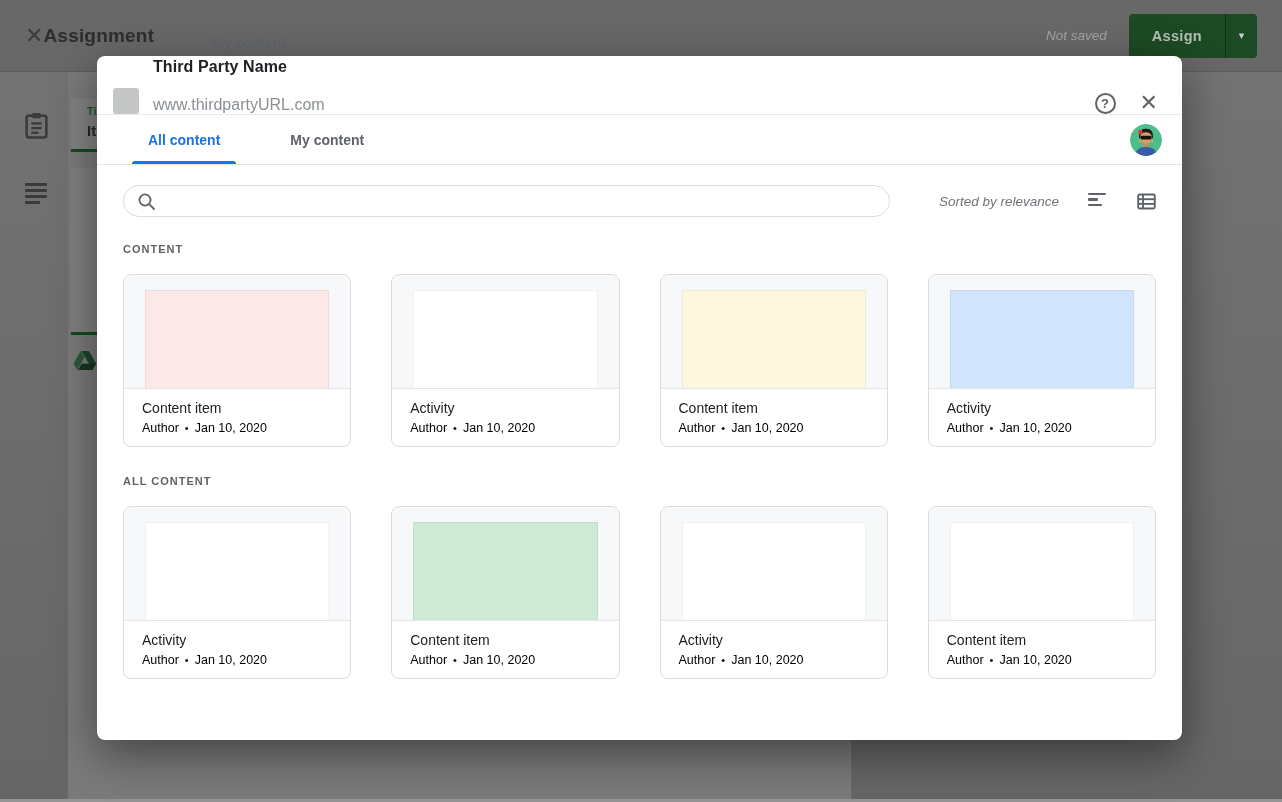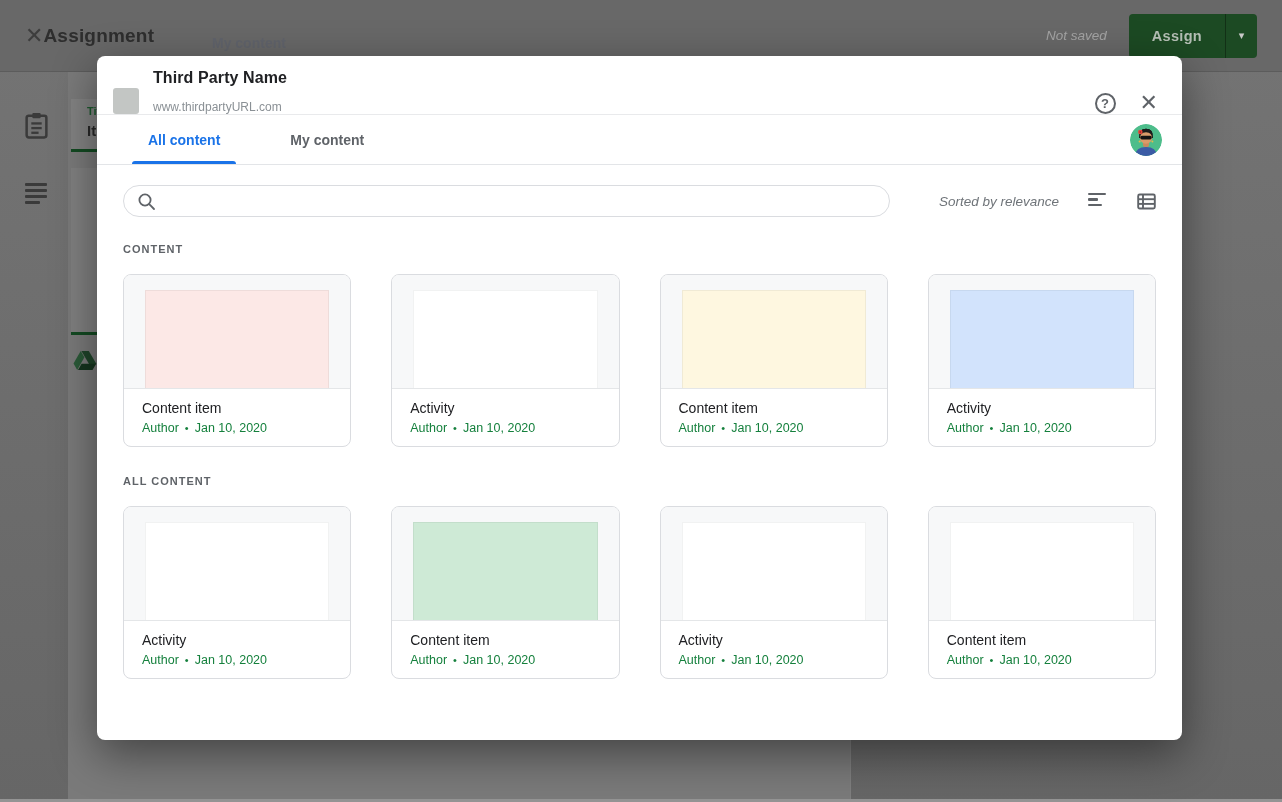--- a/index.html
+++ b/index.html
@@ -49,7 +49,7 @@
   .app-logo { width: 26px; height: 26px; border-radius: 3px; background: #c3c6c4; flex: none; }
   .app-text { margin-left: 14px; }
   .app-name { font-size: 16px; font-weight: 700; color: #202124; letter-spacing: .1px; }
-  .app-url { font-size: 12px; color: #8a9095; margin-top: 13px; }
+  .app-url { font-size: 16px; color: #8a9095; margin-top: 20px; }
   .header-actions { margin-left: auto; display: flex; align-items: center; gap: 24px; }
   .help-icon { width: 21px; height: 21px; border: 2px solid #5f6368; border-radius: 50%; display: flex; align-items: center; justify-content: center; font-size: 13px; font-weight: 700; color: #5f6368; cursor: pointer; }
   .modal-close { font-size: 22px; color: #5f6368; line-height: 1; cursor: pointer; }

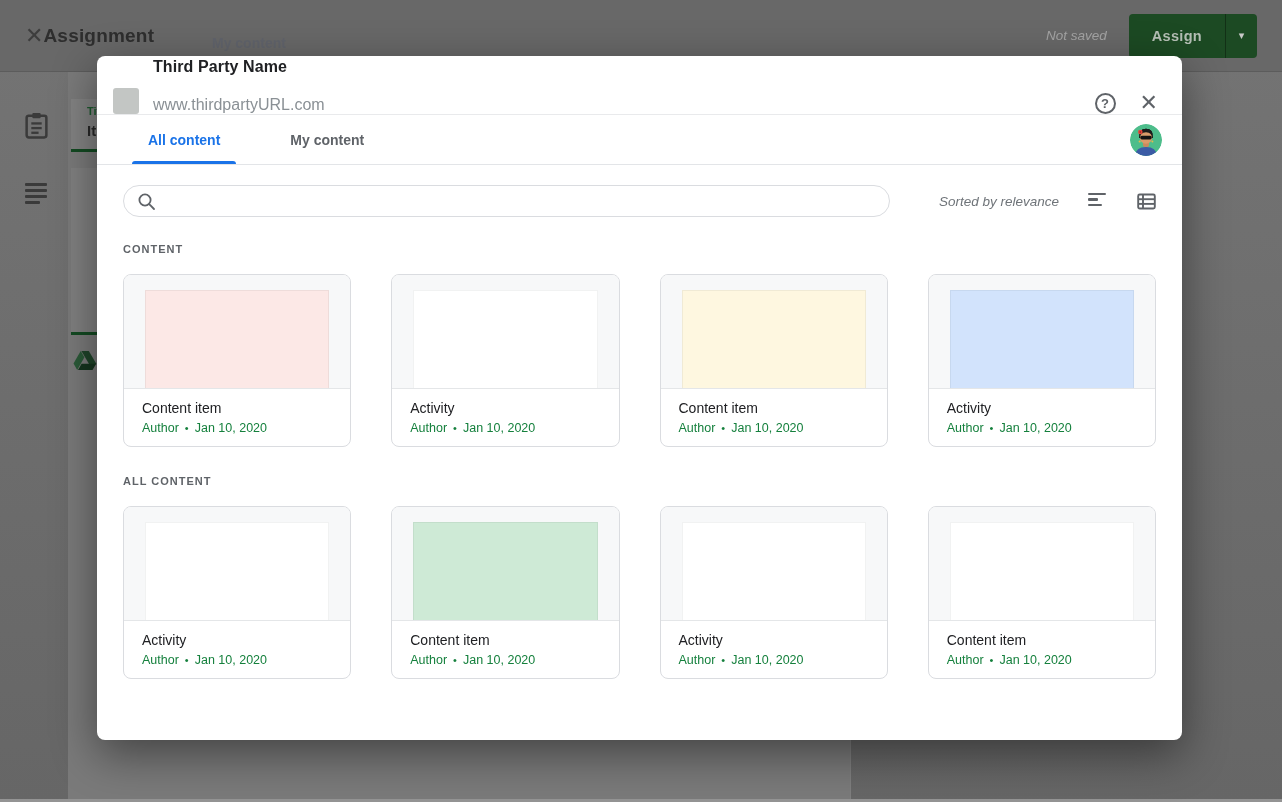--- a/index.html
+++ b/index.html
@@ -76,7 +76,7 @@
   .thumb-page { position: absolute; left: 21px; right: 21px; top: 15px; bottom: 0; border: 1px solid rgba(60,64,67,.07); border-bottom: none; }
   .card-info { padding: 11px 18px 0; }
   .card-title { font-size: 14px; color: #202124; }
-  .card-meta { margin-top: 5px; font-size: 12.5px; color: #15803d; }
+  .card-meta { margin-top: 5px; font-size: 12.5px; color: #000000; }
   .card-meta .dot { margin: 0 6px; font-size: 11px; }
 
   svg { display: block; }

